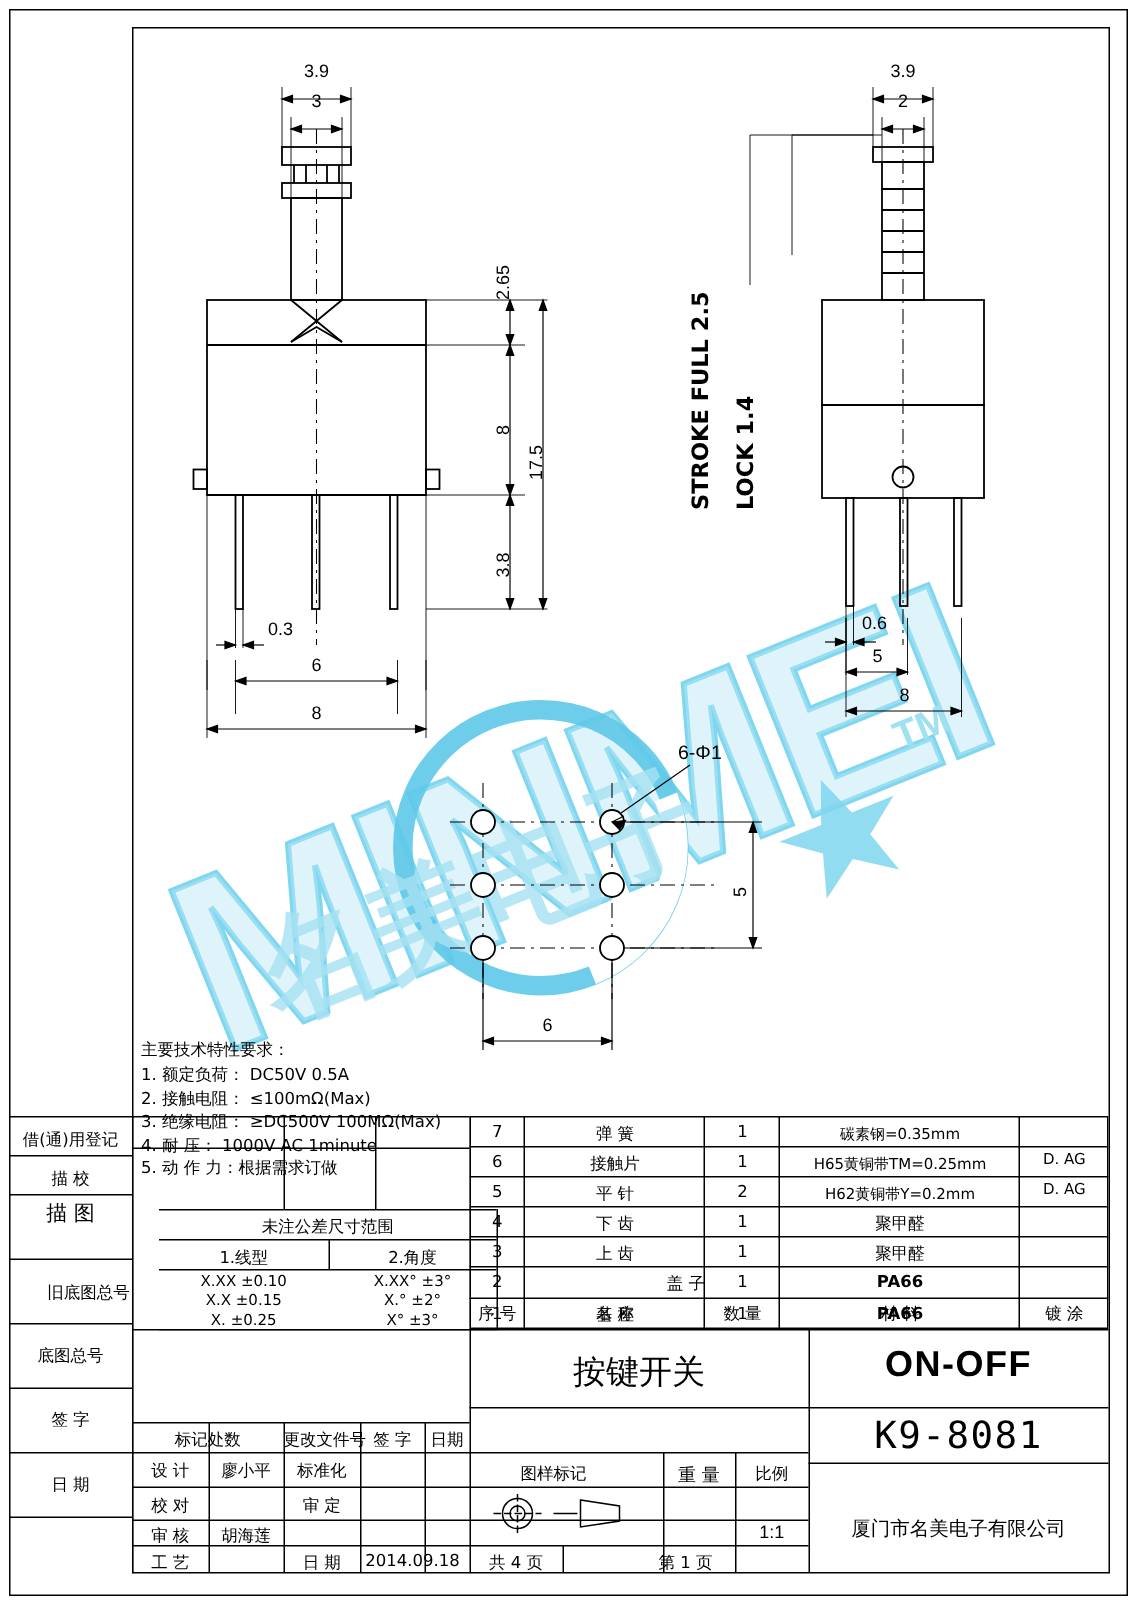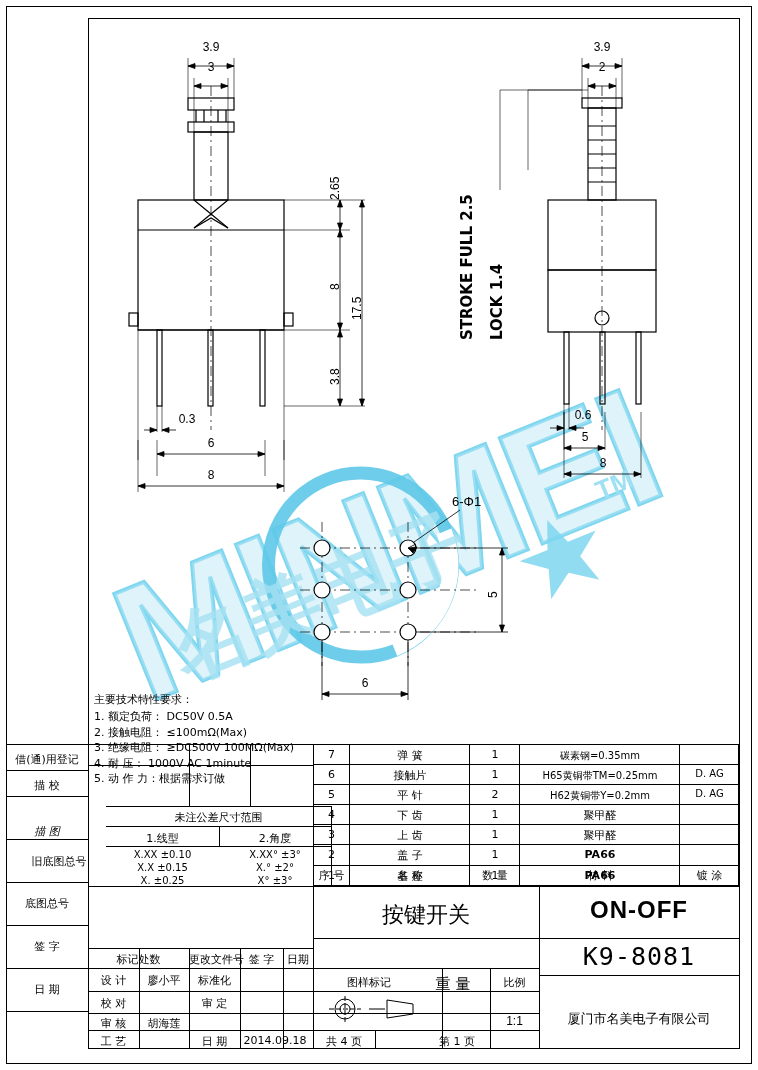--- a/index.html
+++ b/index.html
@@ -308,7 +308,7 @@
     </svg>
     <div class="c cn" style="left:0;top:8px;width:82px;font-size:11px;">借(通)用登记</div>
     <div class="c cn" style="left:0;top:34px;width:82px;font-size:11px;">描    校</div>
-    <div class="c cn" style="left:0;top:80px;width:82px;font-size:11px;font-style:italic;">描    图</div>
+    <div class="c cn" style="left:0;top:56px;width:82px;font-size:14px;">描    图</div>
     <div class="c cn" style="left:0;top:110px;width:82px;font-size:11px;margin-left:12px;">旧底图总号</div>
     <div class="c cn" style="left:0;top:152px;width:82px;font-size:11px;">底图总号</div>
     <div class="c cn" style="left:0;top:195px;width:82px;font-size:11px;">签    字</div>

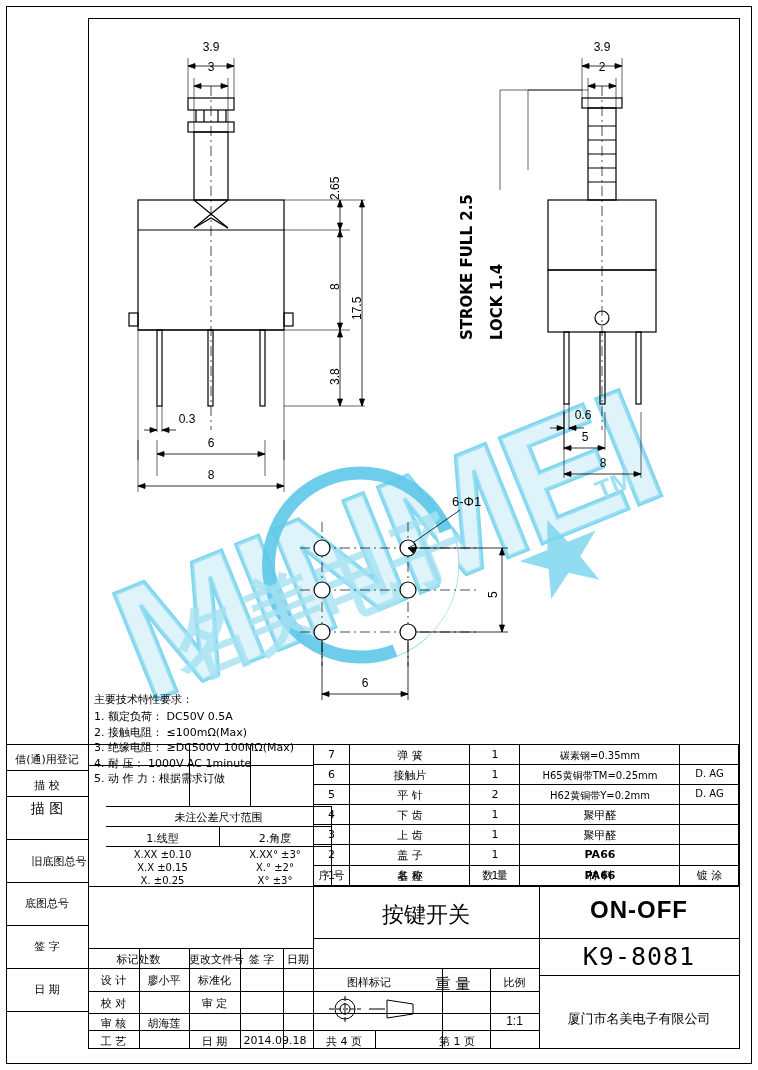--- a/index.html
+++ b/index.html
@@ -276,7 +276,7 @@
       </div>
       <div>
         <div class="c cn" style="left:0;top:104px;width:37px;font-size:11px;">2</div>
-        <div class="c cn" style="left:37px;top:104px;width:120px;font-size:11px;">盖  子</div>
+        <div class="c cn" style="left:37px;top:104px;width:120px;font-size:11px;text-align:right;">盖  子</div>
         <div class="c cn" style="left:157px;top:104px;width:50px;font-size:11px;">1</div>
         <div class="c cn" style="left:207px;top:104px;width:160px;font-size:11px;font-weight:bold;">PA66</div>
         <div class="c cn" style="left:367px;top:104px;width:59px;font-size:10px;"></div>

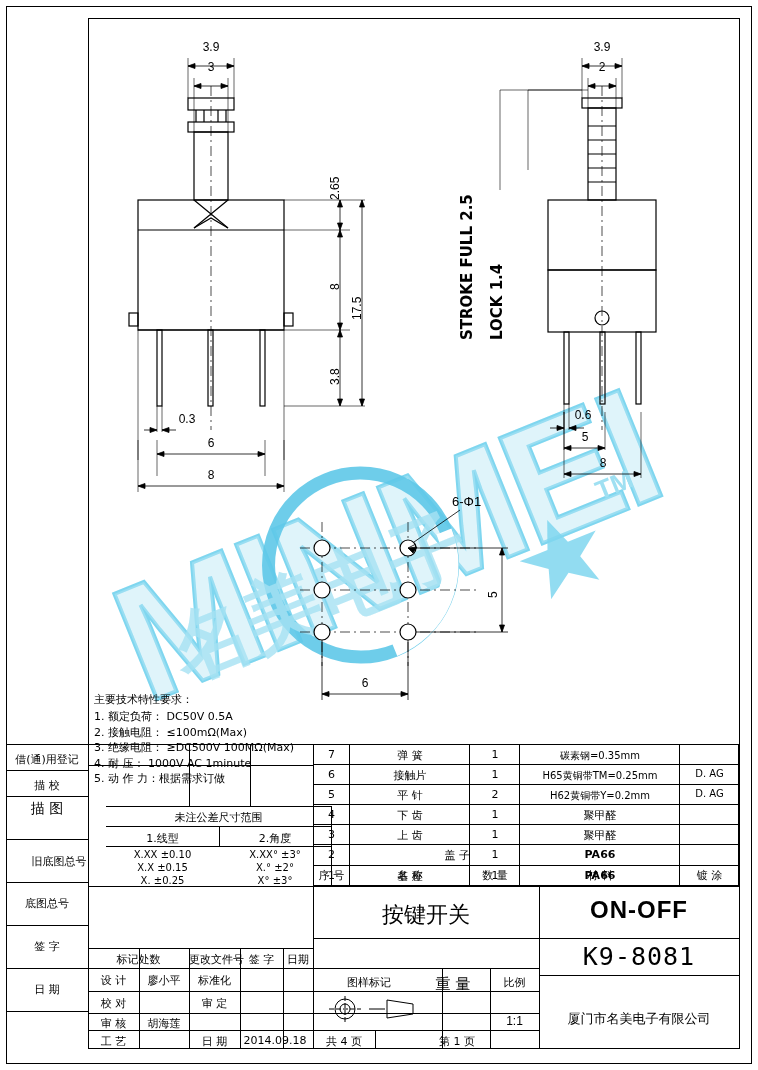--- a/index.html
+++ b/index.html
@@ -363,7 +363,7 @@
   <div class="c cn" style="left:539px;top:1010px;width:200px;font-size:13px;">厦门市名美电子有限公司</div>
 
   <div class="c cn" style="left:313px;top:975px;width:112px;font-size:11px;">图样标记</div>
-  <div class="c cn" style="left:429px;top:975px;width:48px;font-size:15px;">重  量</div>
+  <div class="c cn" style="left:442px;top:975px;width:48px;font-size:12px;">重  量</div>
   <div class="c cn" style="left:490px;top:975px;width:49px;font-size:11px;">比例</div>
   <div class="c" style="left:490px;top:1014px;width:49px;font-size:12px;">1:1</div>
   <div class="c cn" style="left:313px;top:1034px;width:62px;font-size:11px;text-align:center;">共   4  页</div>

